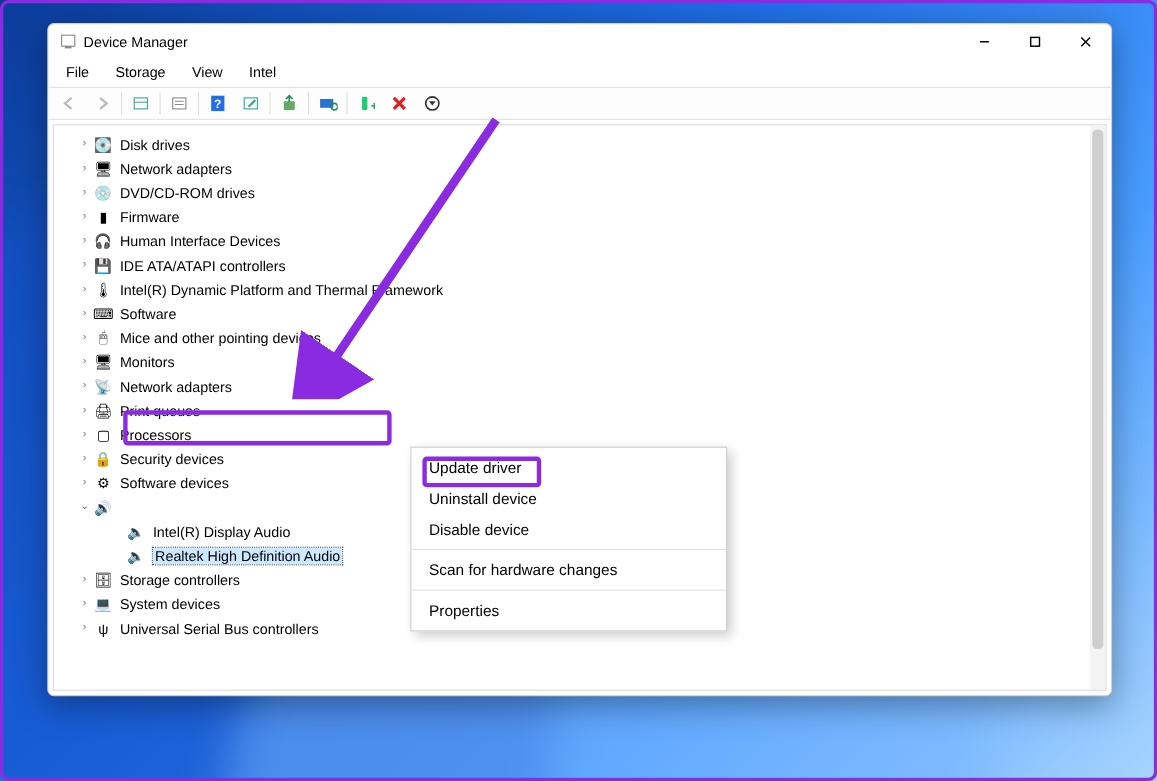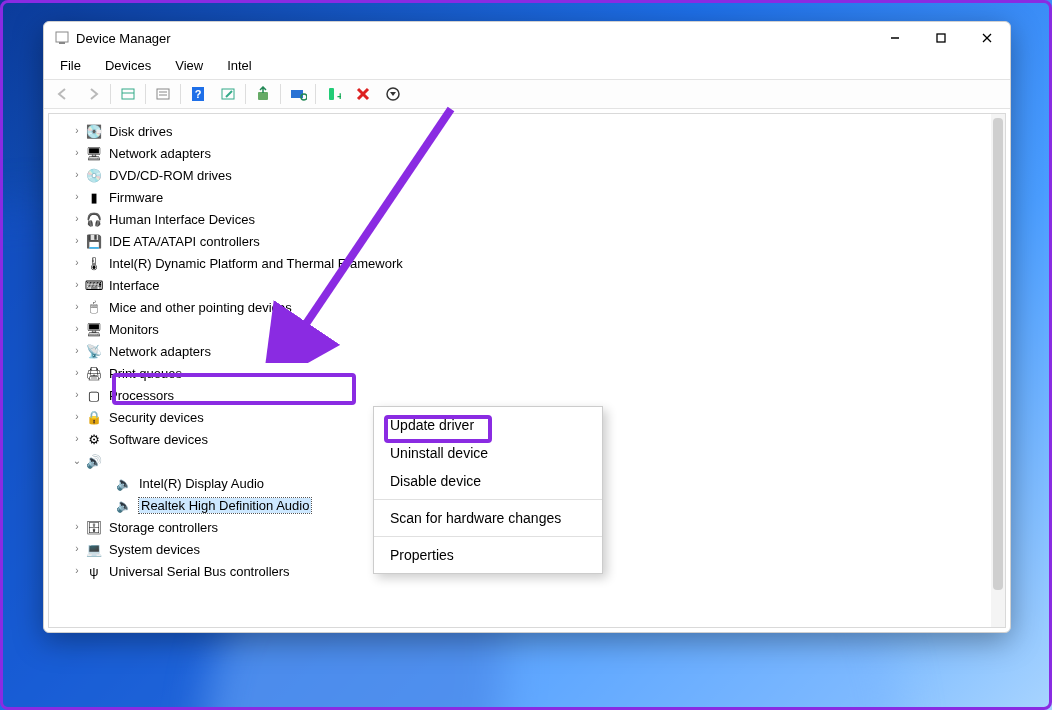--- a/index.html
+++ b/index.html
@@ -203,7 +203,7 @@
 
   <div class="menubar">
     <span>File</span>
-    <span>Devices</span>
+    <span>Storage</span>
     <span>View</span>
     <span>Intel</span>
   </div>

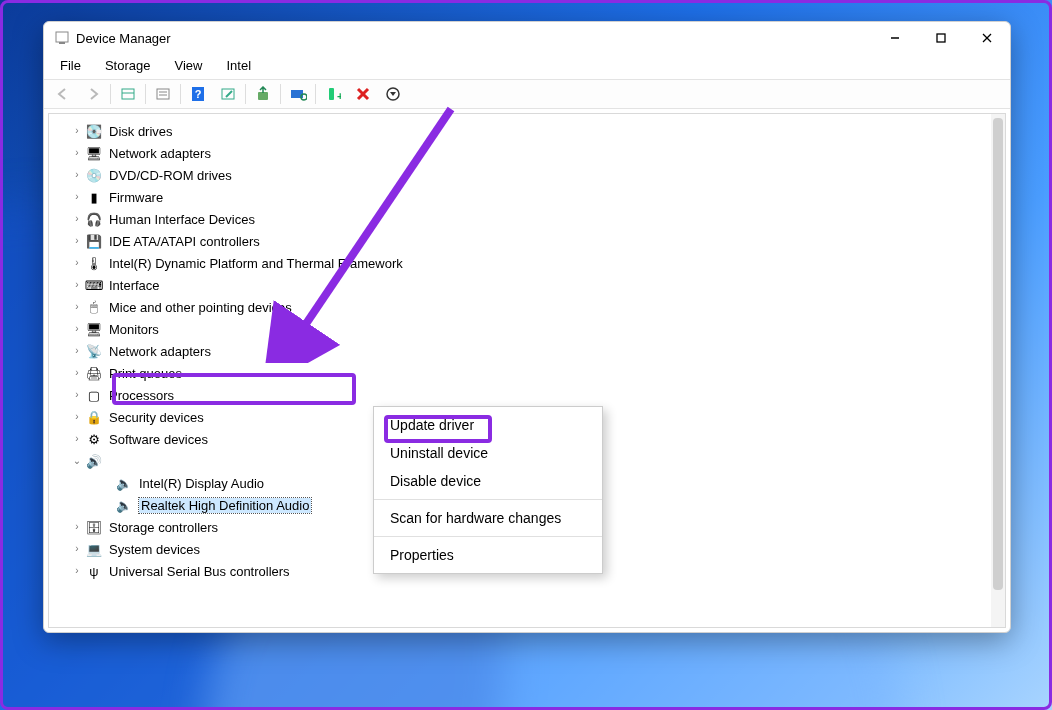--- a/index.html
+++ b/index.html
@@ -322,7 +322,7 @@
         <div class="node">
           <span class="chev">›</span>
           <span class="ico">⌨</span>
-          <span class="lbl">Interface</span>
+          <span class="lbl">Software</span>
         </div>
         <div class="node">
           <span class="chev">›</span>

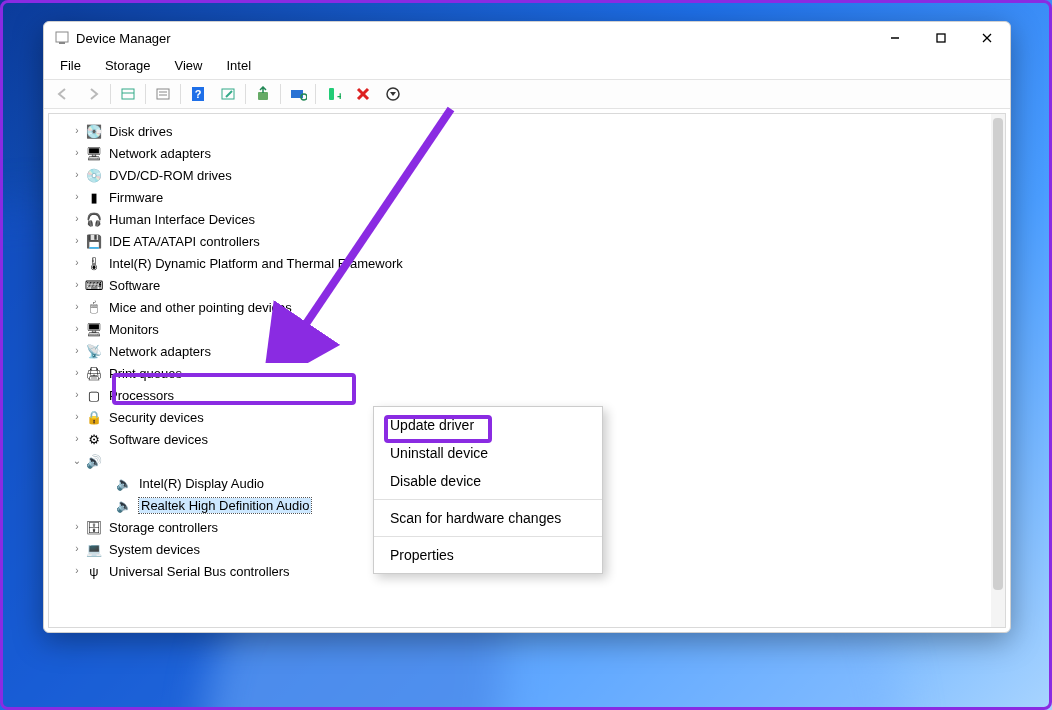--- a/index.html
+++ b/index.html
@@ -141,7 +141,7 @@
     .ctx-menu {
       position: absolute;
       left: 370px; top: 403px;
-      width: 230px;
+      width: 288px;
       background: #fff;
       border: 1px solid #ccc;
       box-shadow: 4px 4px 10px rgba(0,0,0,0.2);

